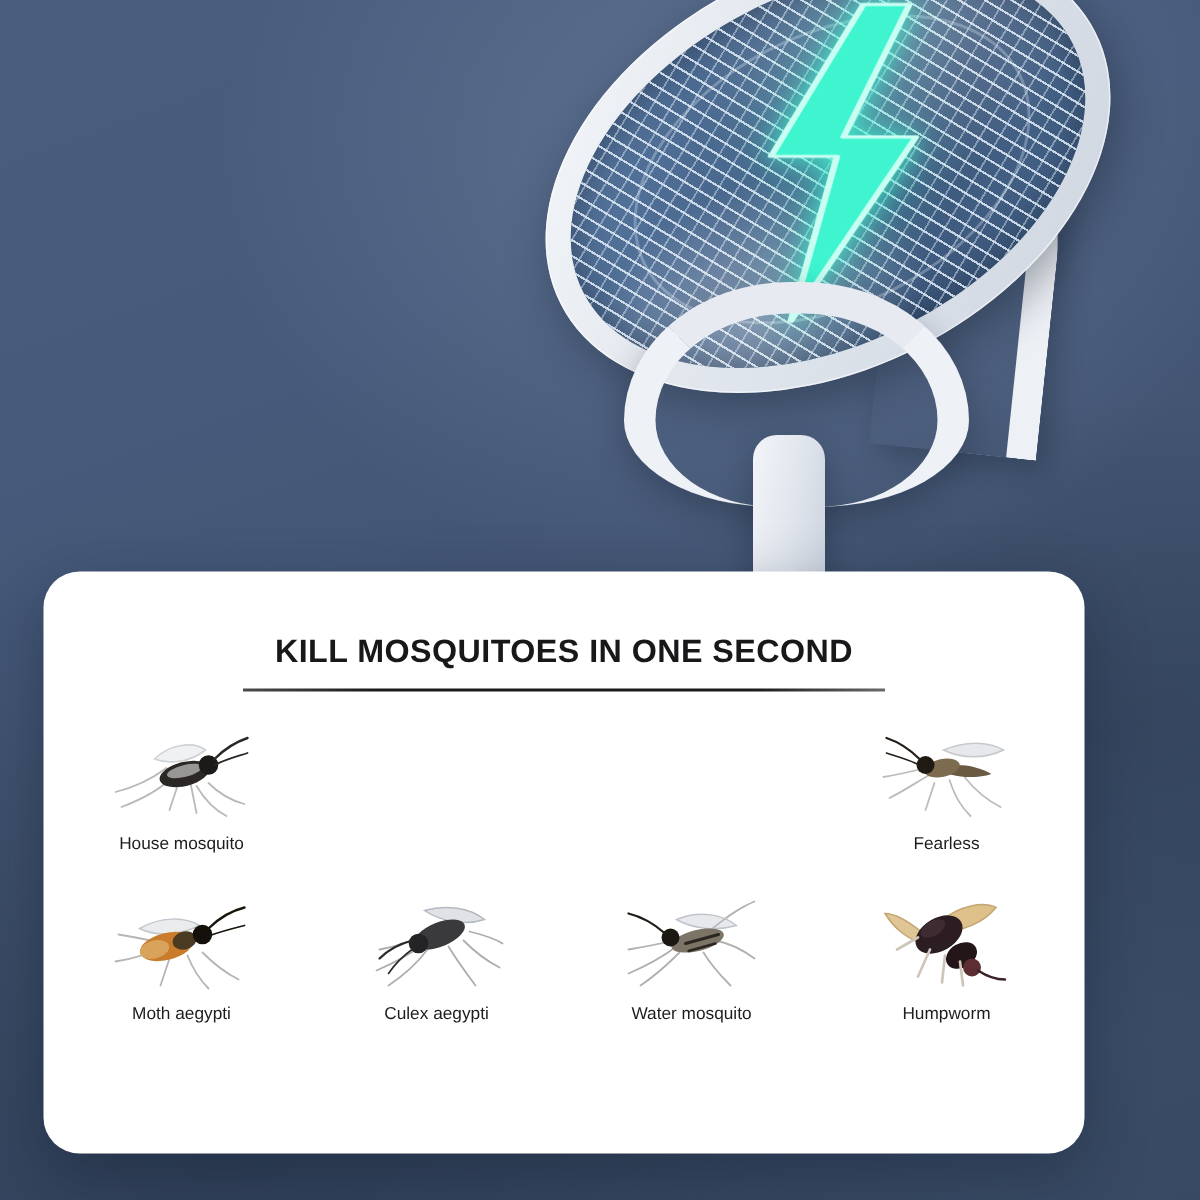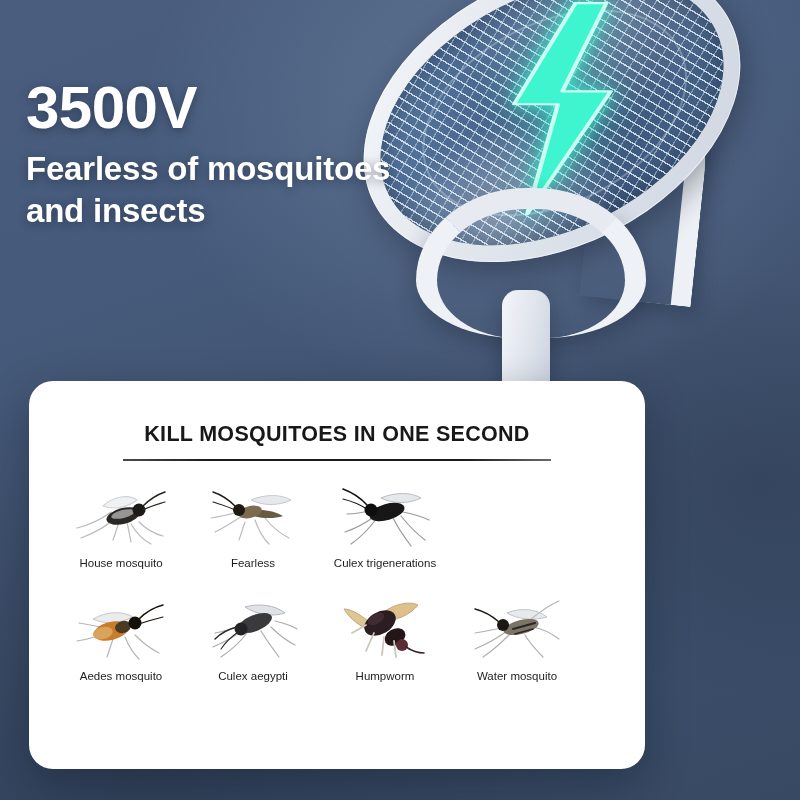--- a/index.html
+++ b/index.html
@@ -256,10 +256,6 @@
     <div class="racket-handle"></div>
   </div>
 
-  <div class="headline">
-    <p class="voltage">3500V</p>
-    <p class="tagline">Fearless of mosquitoes and insects</p>
-  </div>
 
   <div class="card">
     <h2 class="card-title">KILL MOSQUITOES IN ONE SECOND</h2>

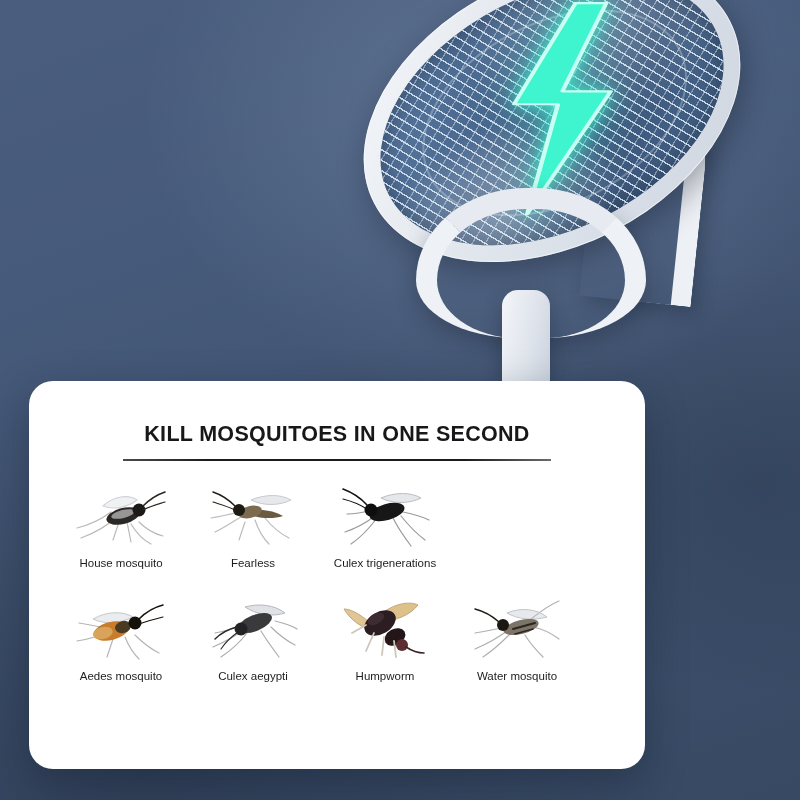--- a/index.html
+++ b/index.html
@@ -175,7 +175,7 @@
     position: absolute;
     left: 29px;
     top: 381px;
-    width: 616px;
+    width: 694px;
     height: 388px;
     background: #ffffff;
     border-radius: 24px;

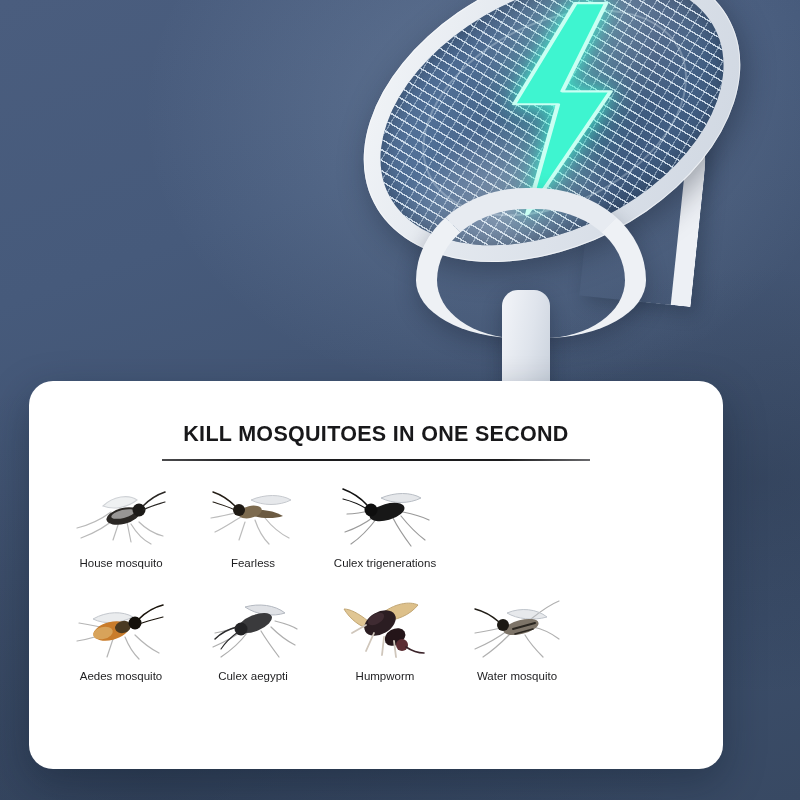--- a/index.html
+++ b/index.html
@@ -205,6 +205,7 @@
   }
   .grid-row {
     display: flex;
+    justify-content: space-between;
     align-items: flex-end;
   }
   .grid-row + .grid-row { margin-top: 19px; }

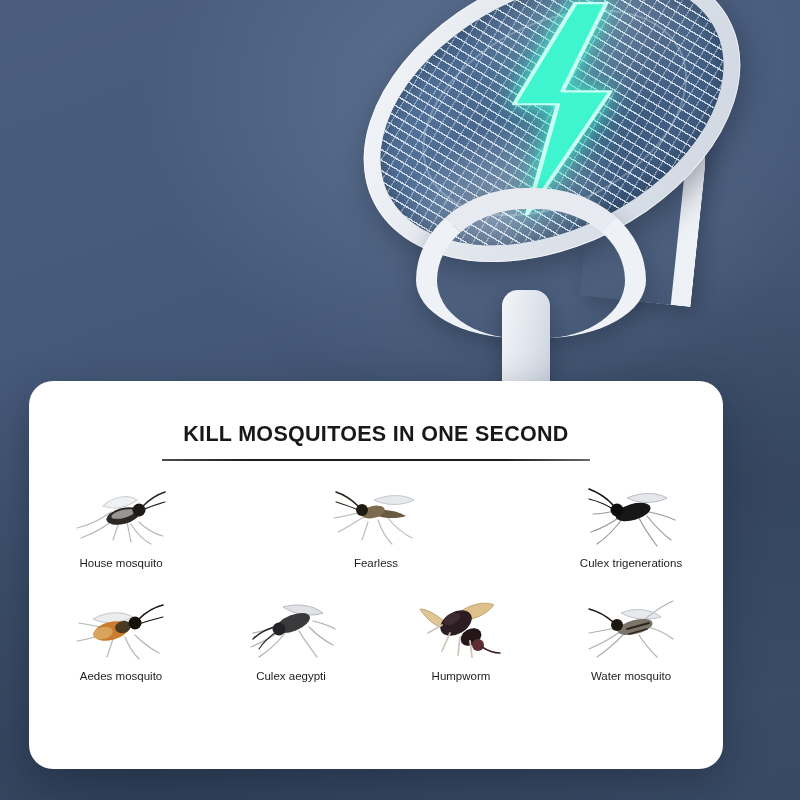--- a/index.html
+++ b/index.html
@@ -312,26 +312,6 @@
 
 
 
-        <div class="cell">
-          <div class="bug-slot">
-            <svg width="96" height="64" viewBox="0 0 96 64">
-              <g stroke="#9a9a9a" stroke-width="1.2" fill="none" stroke-linecap="round">
-                <path d="M10 30 C20 30 28 28 36 26"></path>
-                  <path d="M8 48 C20 44 30 38 38 32"></path>
-                <path d="M14 60 C26 52 34 42 40 34"></path>
-                <path d="M56 34 C62 46 68 54 74 62"></path>
-                  <path d="M64 32 C72 42 80 50 88 56"></path>
-                <path d="M66 28 C76 30 84 32 92 36"></path>
-              </g>
-              <path d="M44 14 C58 8 74 8 84 14 C72 20 56 20 44 14 Z" fill="rgba(190,195,202,0.40)" stroke="#b9bec5" stroke-width="1"></path>
-              <ellipse cx="50" cy="28" rx="18" ry="8" transform="rotate(-16 50 28)" fill="#171717"></ellipse>
-              <circle cx="34" cy="26" r="6.5" fill="#0e0e0e"></circle>
-              <path d="M30 21 C22 12 14 8 6 5" stroke="#121212" stroke-width="1.6" fill="none" stroke-linecap="round"></path>
-              <path d="M30 25 C22 20 14 17 6 15" stroke="#121212" stroke-width="1.2" fill="none" stroke-linecap="round"></path>
-            </svg>
-          </div>
-          <div class="cell-label">Culex trigenerations</div>
-        </div>
       </div>
 
       <div class="grid-row">

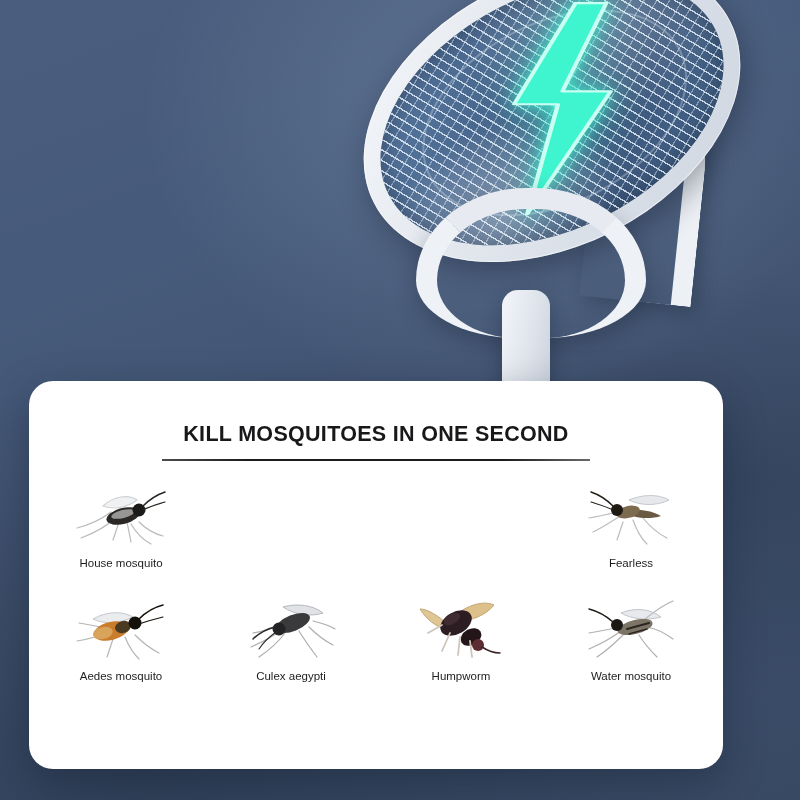--- a/index.html
+++ b/index.html
@@ -334,7 +334,7 @@
               <path d="M66 27 C74 24 82 22 90 20" stroke="#1a140c" stroke-width="1.2" fill="none" stroke-linecap="round"></path>
             </svg>
           </div>
-          <div class="cell-label">Aedes mosquito</div>
+          <div class="cell-label">Moth aegypti</div>
         </div>
 
         <div class="cell">

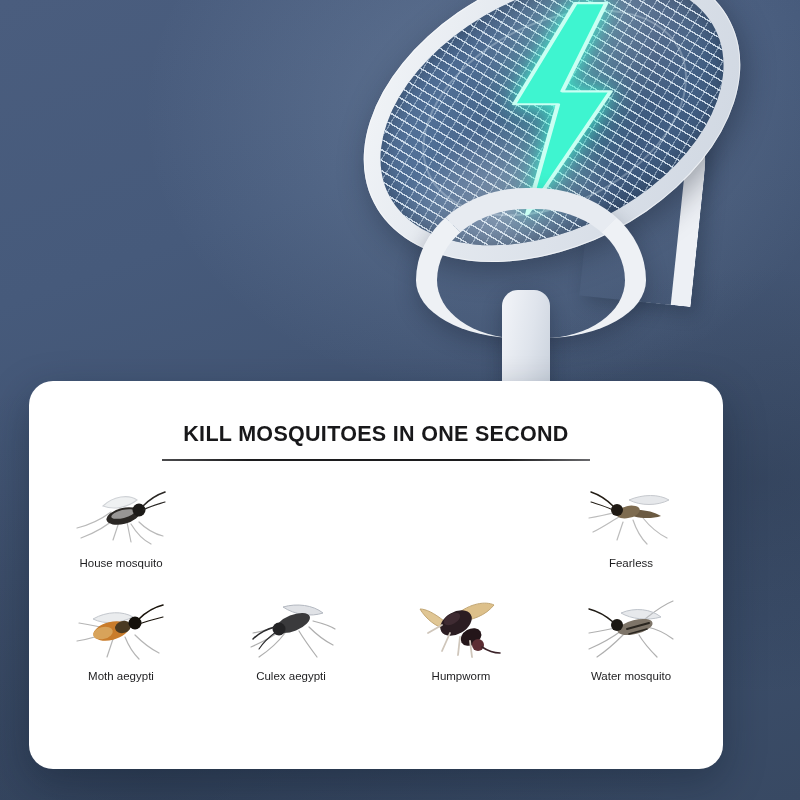--- a/index.html
+++ b/index.html
@@ -361,6 +361,28 @@
 
         <div class="cell">
           <div class="bug-slot">
+            <svg width="96" height="64" viewBox="0 0 96 64">
+              <g stroke="#b0b0b0" stroke-width="1.2" fill="none" stroke-linecap="round">
+                <path d="M6 36 C18 34 28 32 36 30"></path>
+                  <path d="M6 52 C20 46 30 40 38 34"></path>
+                <path d="M14 60 C26 52 34 44 40 38"></path>
+                <path d="M56 38 C62 48 68 54 74 60"></path>
+                <path d="M62 22 C72 14 80 8 90 4"></path>
+                <path d="M64 30 C74 32 82 36 90 42"></path>
+              </g>
+              <path d="M38 16 C52 10 68 12 78 20 C64 24 48 22 38 16 Z" fill="rgba(198,203,210,0.42)" stroke="#bfc4cb" stroke-width="1"></path>
+              <ellipse cx="52" cy="30" rx="18" ry="7" transform="rotate(-14 52 30)" fill="#7d7468"></ellipse>
+              <path d="M44 32 L66 26" stroke="#2a2620" stroke-width="2" stroke-linecap="round"></path>
+              <path d="M46 37 L64 32" stroke="#2a2620" stroke-width="1.6" stroke-linecap="round"></path>
+              <circle cx="34" cy="28" r="6" fill="#1b1813"></circle>
+              <path d="M30 25 C22 18 14 14 6 12" stroke="#201c16" stroke-width="1.5" fill="none" stroke-linecap="round"></path>
+            </svg>
+          </div>
+          <div class="cell-label">Water mosquito</div>
+        </div>
+
+        <div class="cell">
+          <div class="bug-slot">
             <svg width="90" height="64" viewBox="0 0 90 64">
               <path d="M40 18 C54 6 70 4 78 8 C70 18 56 24 42 24 Z" fill="#ddc08a" stroke="#c2a673" stroke-width="1"></path>
               <path d="M28 24 C18 16 10 12 4 12 C10 22 20 30 30 32 Z" fill="#e0c694" stroke="#c2a673" stroke-width="1"></path>
@@ -379,28 +401,6 @@
           </div>
           <div class="cell-label">Humpworm</div>
         </div>
-
-        <div class="cell">
-          <div class="bug-slot">
-            <svg width="96" height="64" viewBox="0 0 96 64">
-              <g stroke="#b0b0b0" stroke-width="1.2" fill="none" stroke-linecap="round">
-                <path d="M6 36 C18 34 28 32 36 30"></path>
-                  <path d="M6 52 C20 46 30 40 38 34"></path>
-                <path d="M14 60 C26 52 34 44 40 38"></path>
-                <path d="M56 38 C62 48 68 54 74 60"></path>
-                <path d="M62 22 C72 14 80 8 90 4"></path>
-                <path d="M64 30 C74 32 82 36 90 42"></path>
-              </g>
-              <path d="M38 16 C52 10 68 12 78 20 C64 24 48 22 38 16 Z" fill="rgba(198,203,210,0.42)" stroke="#bfc4cb" stroke-width="1"></path>
-              <ellipse cx="52" cy="30" rx="18" ry="7" transform="rotate(-14 52 30)" fill="#7d7468"></ellipse>
-              <path d="M44 32 L66 26" stroke="#2a2620" stroke-width="2" stroke-linecap="round"></path>
-              <path d="M46 37 L64 32" stroke="#2a2620" stroke-width="1.6" stroke-linecap="round"></path>
-              <circle cx="34" cy="28" r="6" fill="#1b1813"></circle>
-              <path d="M30 25 C22 18 14 14 6 12" stroke="#201c16" stroke-width="1.5" fill="none" stroke-linecap="round"></path>
-            </svg>
-          </div>
-          <div class="cell-label">Water mosquito</div>
-        </div>
       </div>
 
     </div>

